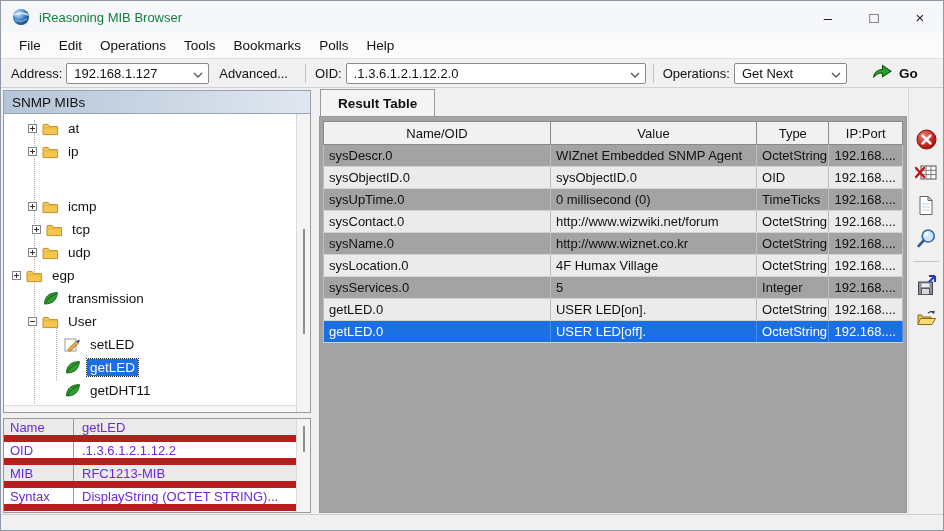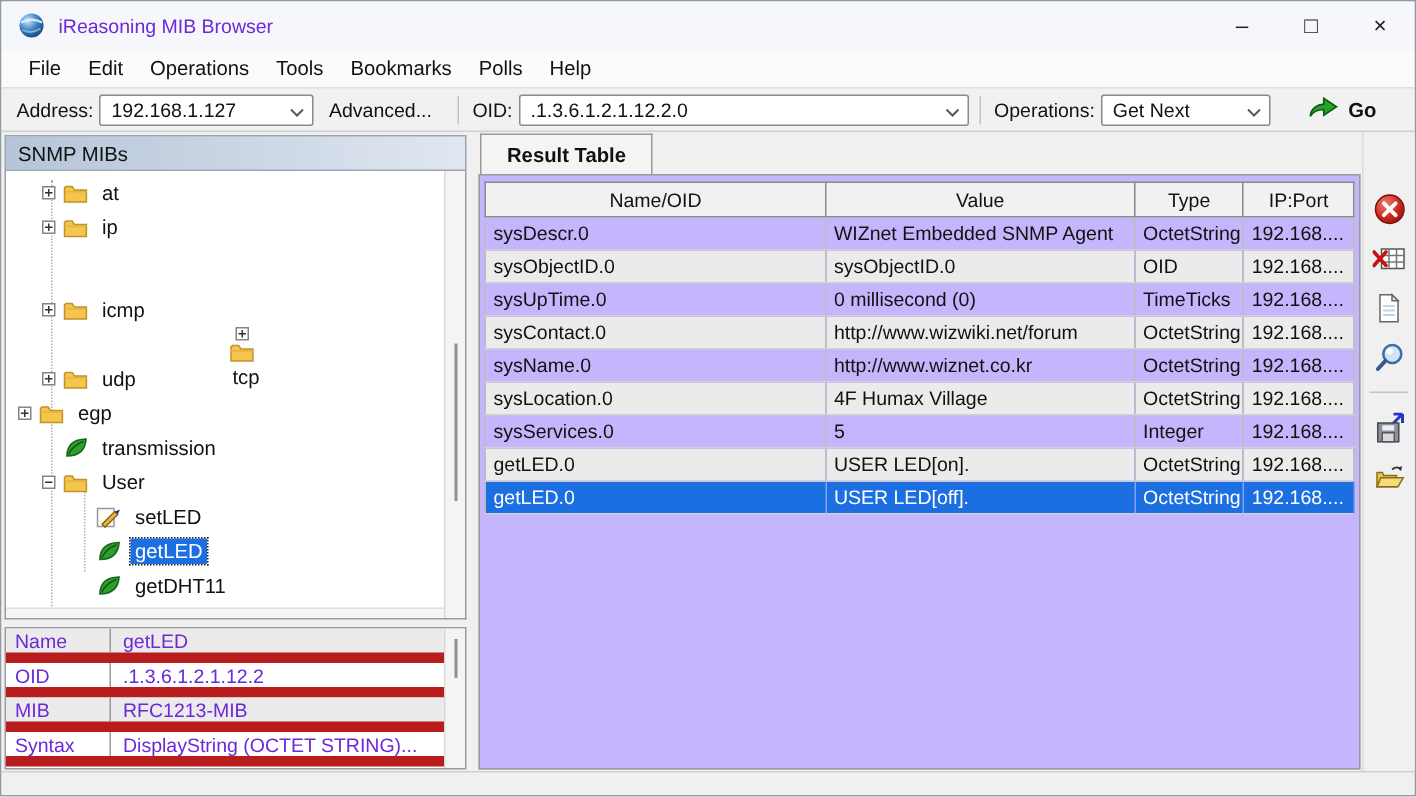--- a/index.html
+++ b/index.html
@@ -16,7 +16,7 @@
   
   .titlebar { height:32px; background:#f6f7fb; display:flex; align-items:center; padding-left:11px; flex:0 0 auto; }
   .app-icon { width:18px; height:18px; display:inline-flex; }
-  .title-text { font-size:13px; color:#6d28d9; margin-left:9px; }
+  .title-text { font-size:13px; color:#15803d; margin-left:9px; }
   .win-controls { margin-left:auto; display:flex; height:100%; }
   .win-btn { width:46px; display:flex; align-items:center; justify-content:center; font-size:15px; color:#222; cursor:default; }
   

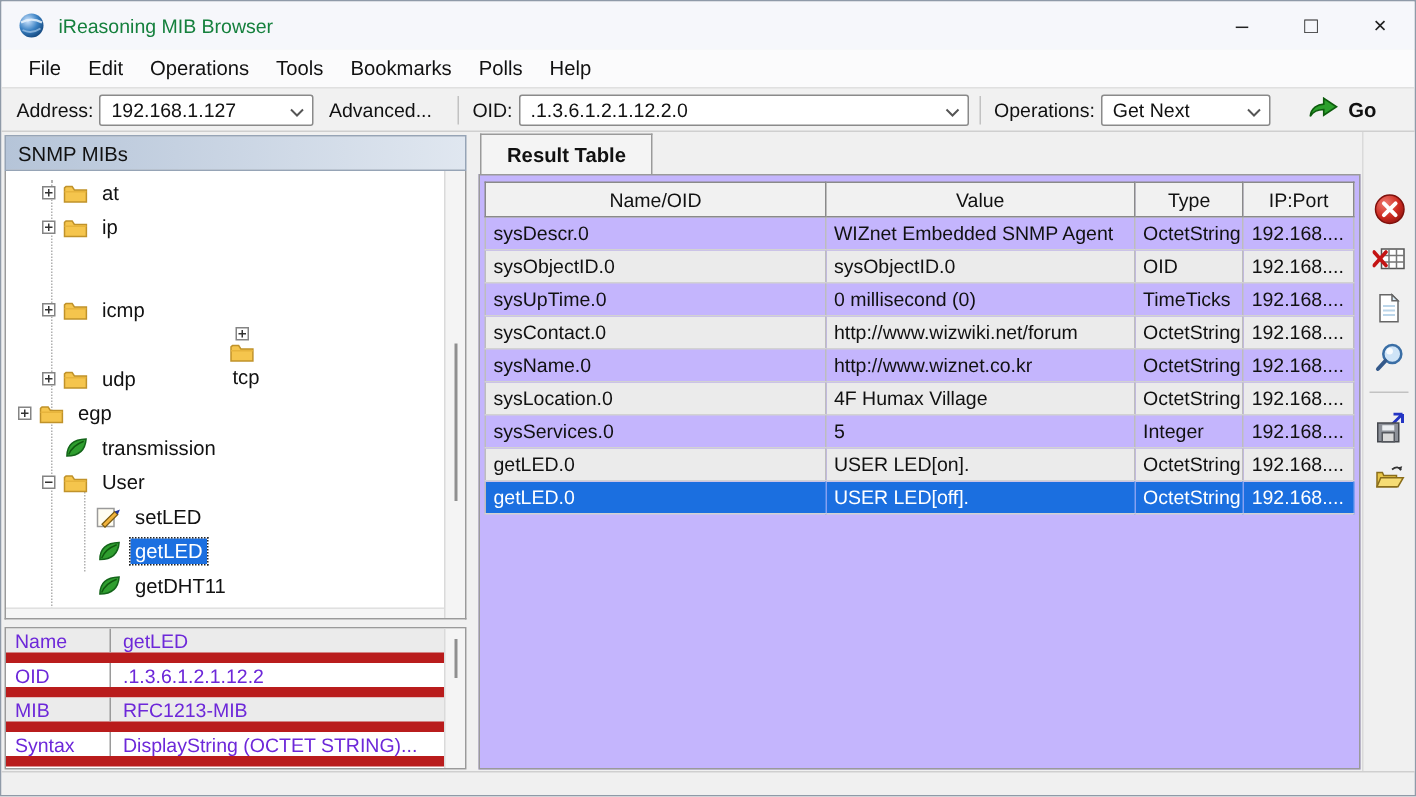--- a/index.html
+++ b/index.html
@@ -68,7 +68,7 @@
   .right-panel { position:absolute; left:318px; top:0; right:36px; bottom:1px; }
   .tab { display:inline-flex; height:27px; padding:0 17px; margin:1px 0 0 1px; border:1px solid #9a9a9a; border-bottom:none;
          background:#f4f4f4; align-items:center; font-weight:bold; font-size:13.5px; color:#111; position:relative; z-index:2; }
-  .tab-content { position:absolute; top:28px; left:0; right:0; bottom:0; border:1px solid #9a9a9a; background:#c4b5fd; padding:4px 3px 0 3px; }
+  .tab-content { position:absolute; top:28px; left:0; right:0; bottom:0; border:1px solid #9a9a9a; background:#a3a3a3; padding:4px 3px 0 3px; }
   table.rtable { width:100%; border-collapse:collapse; table-layout:fixed; font-size:13px; }
   .rtable th { border:1px solid #8a8a8a; background:#f1f1f1; font-weight:normal; height:23px; text-align:center; color:#111; }
   .rtable td { border-right:1px solid #bdbdbd; border-bottom:1px solid #d2d2d2; border-left:1px solid #bdbdbd;

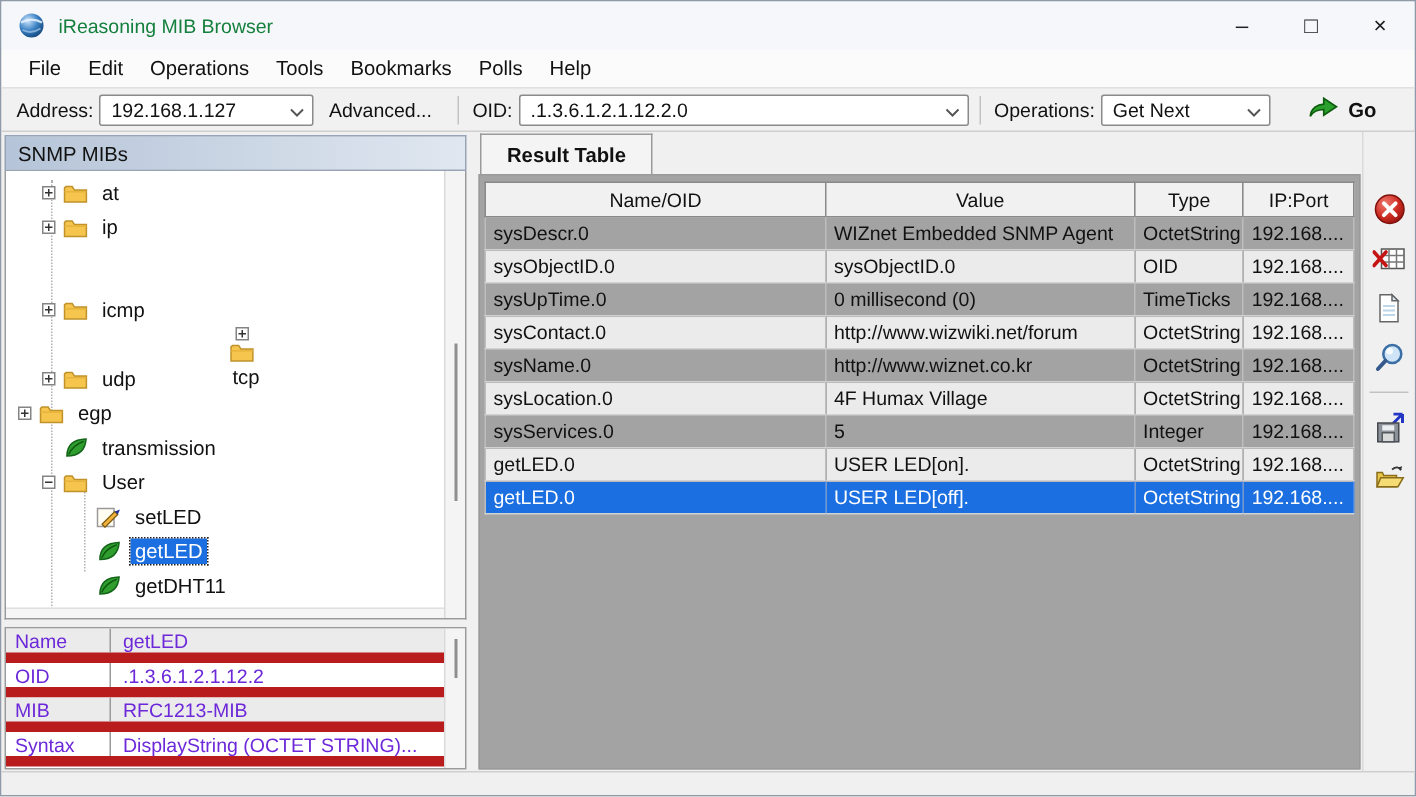--- a/index.html
+++ b/index.html
@@ -200,7 +200,7 @@
               </span>
               <span class="tree-label">icmp</span>
             </div>
-            <div class="tree-row" style="padding-left: 28px; flex-direction: column;">
+            <div class="tree-row" style="padding-left: 28px;">
               <span class="expander plus"></span>
               <span class="tree-icon">
                 <svg width="17" height="14" viewBox="0 0 17 14">

